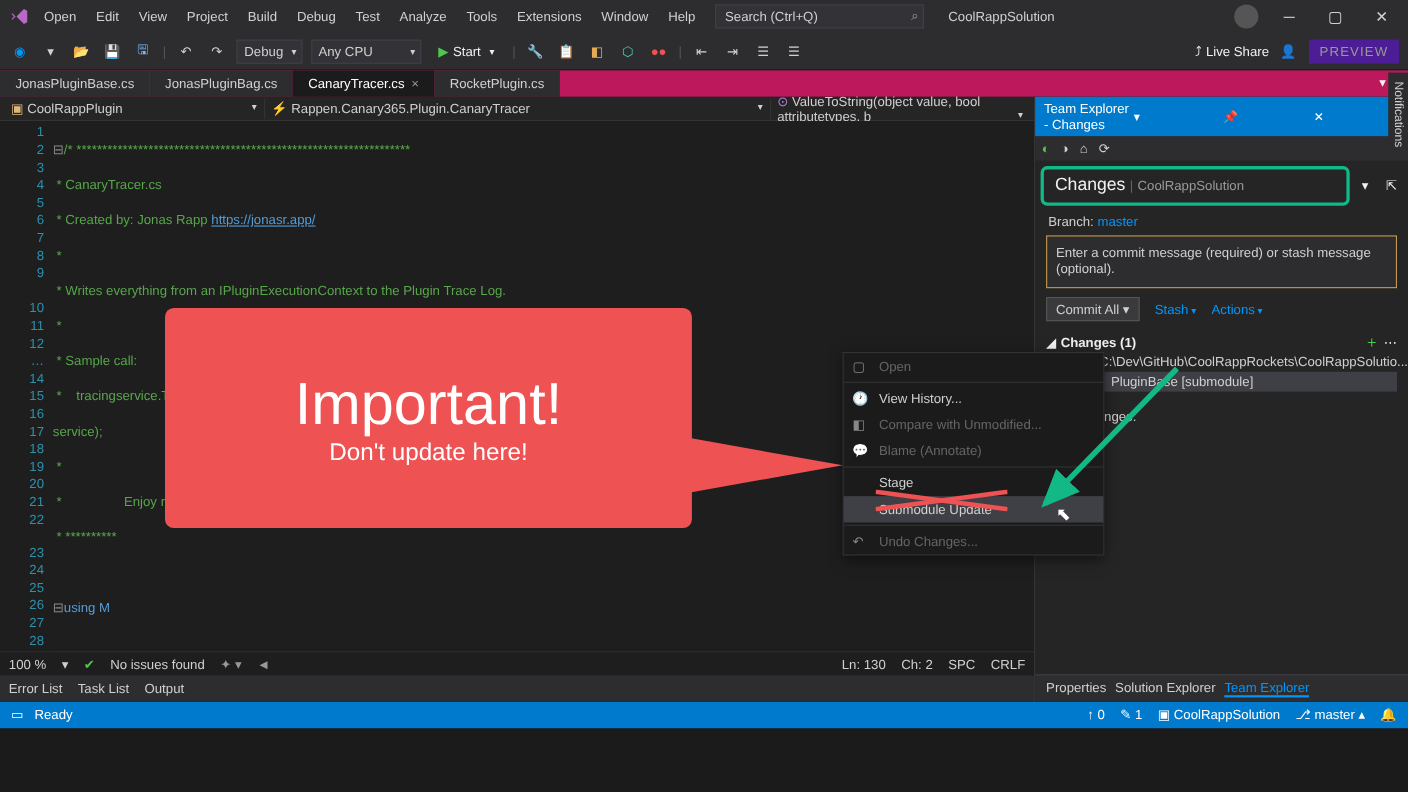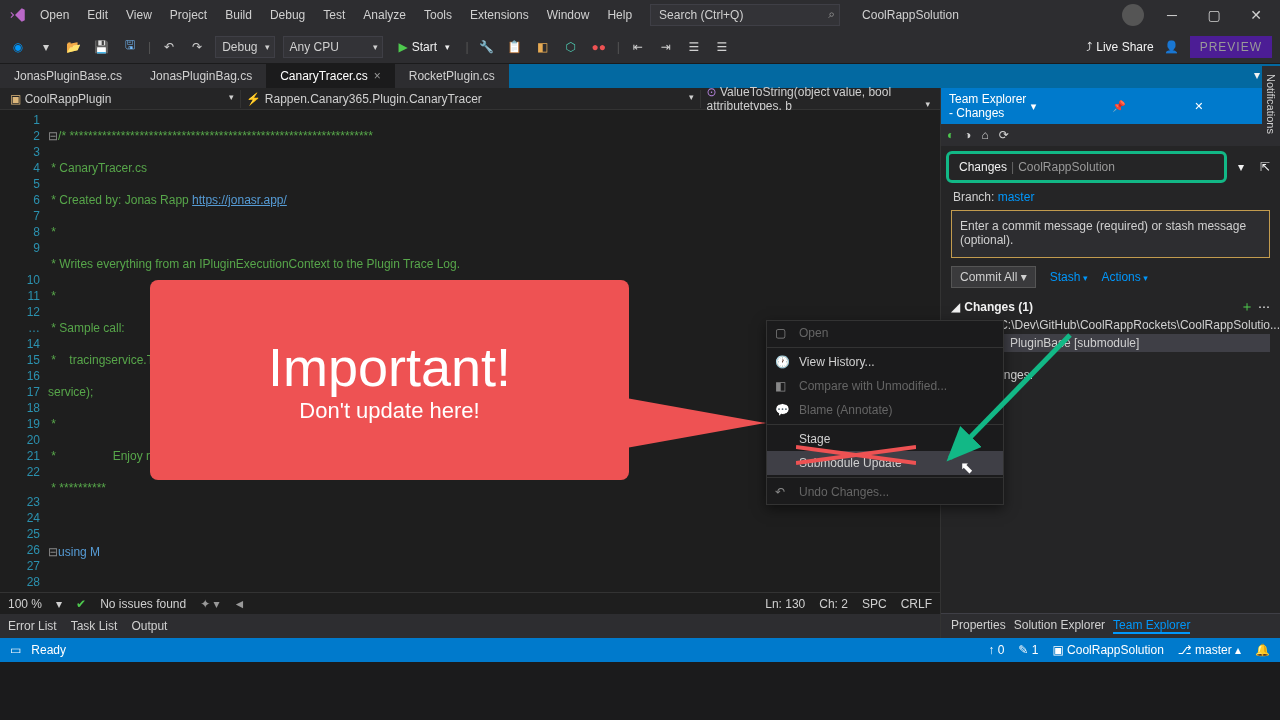--- a/index.html
+++ b/index.html
@@ -23,7 +23,7 @@
 .toolbar-right{margin-left:auto;display:flex;align-items:center;gap:8px}
 .liveshare{display:flex;align-items:center;gap:4px}
 .preview-btn{background:#4c1d95;padding:4px 10px;color:#999;letter-spacing:1px}
-.tabs{height:24px;background:#0369a1;display:flex;align-items:stretch}
+.tabs{height:24px;background:#be185d;display:flex;align-items:stretch}
 .tab{padding:4px 14px;color:#d0d0d0;display:flex;align-items:center;background:#2d2d30}
 .tab.active{background:#1b1b1c;color:#fff}
 .tab.close::after{content:"×";margin-left:6px;color:#999}

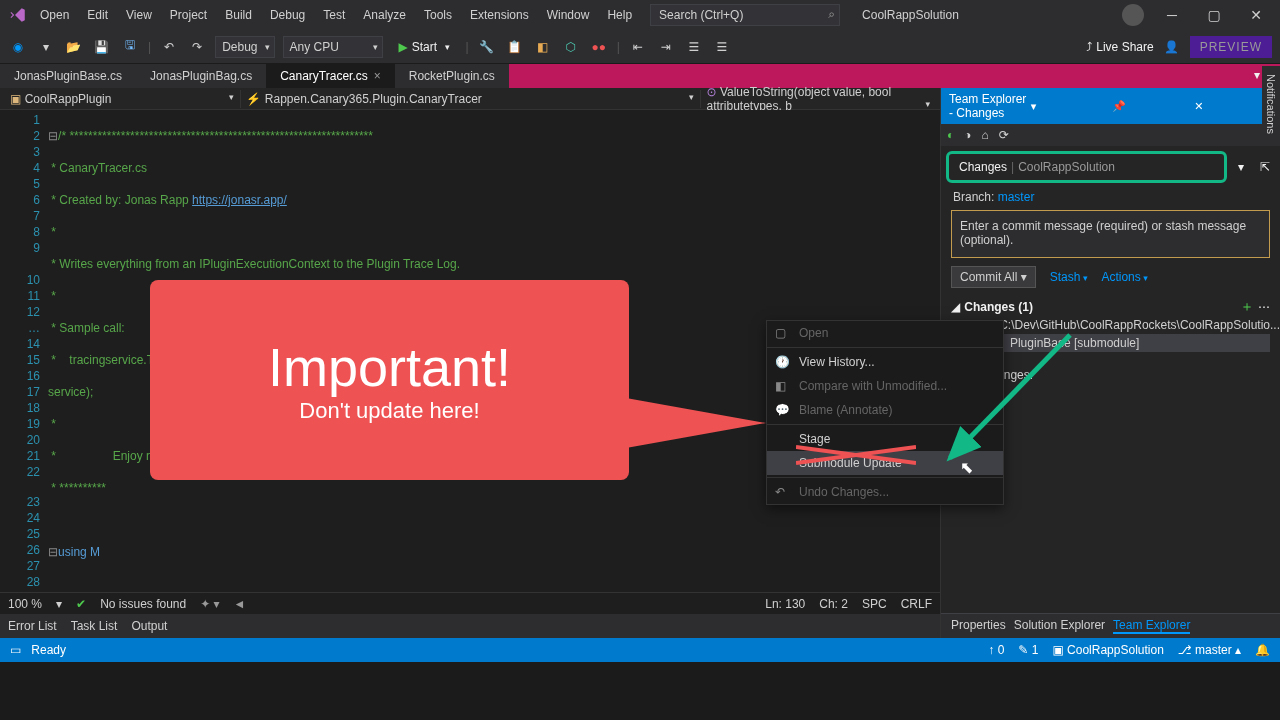--- a/index.html
+++ b/index.html
@@ -46,7 +46,7 @@
 .panel-head .ico{margin-left:4px;font-size:11px}
 .panel-toolbar{background:#2d2d30;padding:4px 6px;display:flex;gap:10px;color:#d0d0d0}
 .changes-title{border:3px solid #12b886;border-radius:6px;margin:5px;padding:6px 10px;display:flex;align-items:baseline;gap:4px}
-.changes-title .big{font-size:12px;font-weight:400}
+.changes-title .big{font-size:16px;font-weight:400}
 .changes-title .sub{color:#999}
 .branch-line{padding:2px 12px;color:#d0d0d0}
 .branch-line .br{color:#0097fb}

